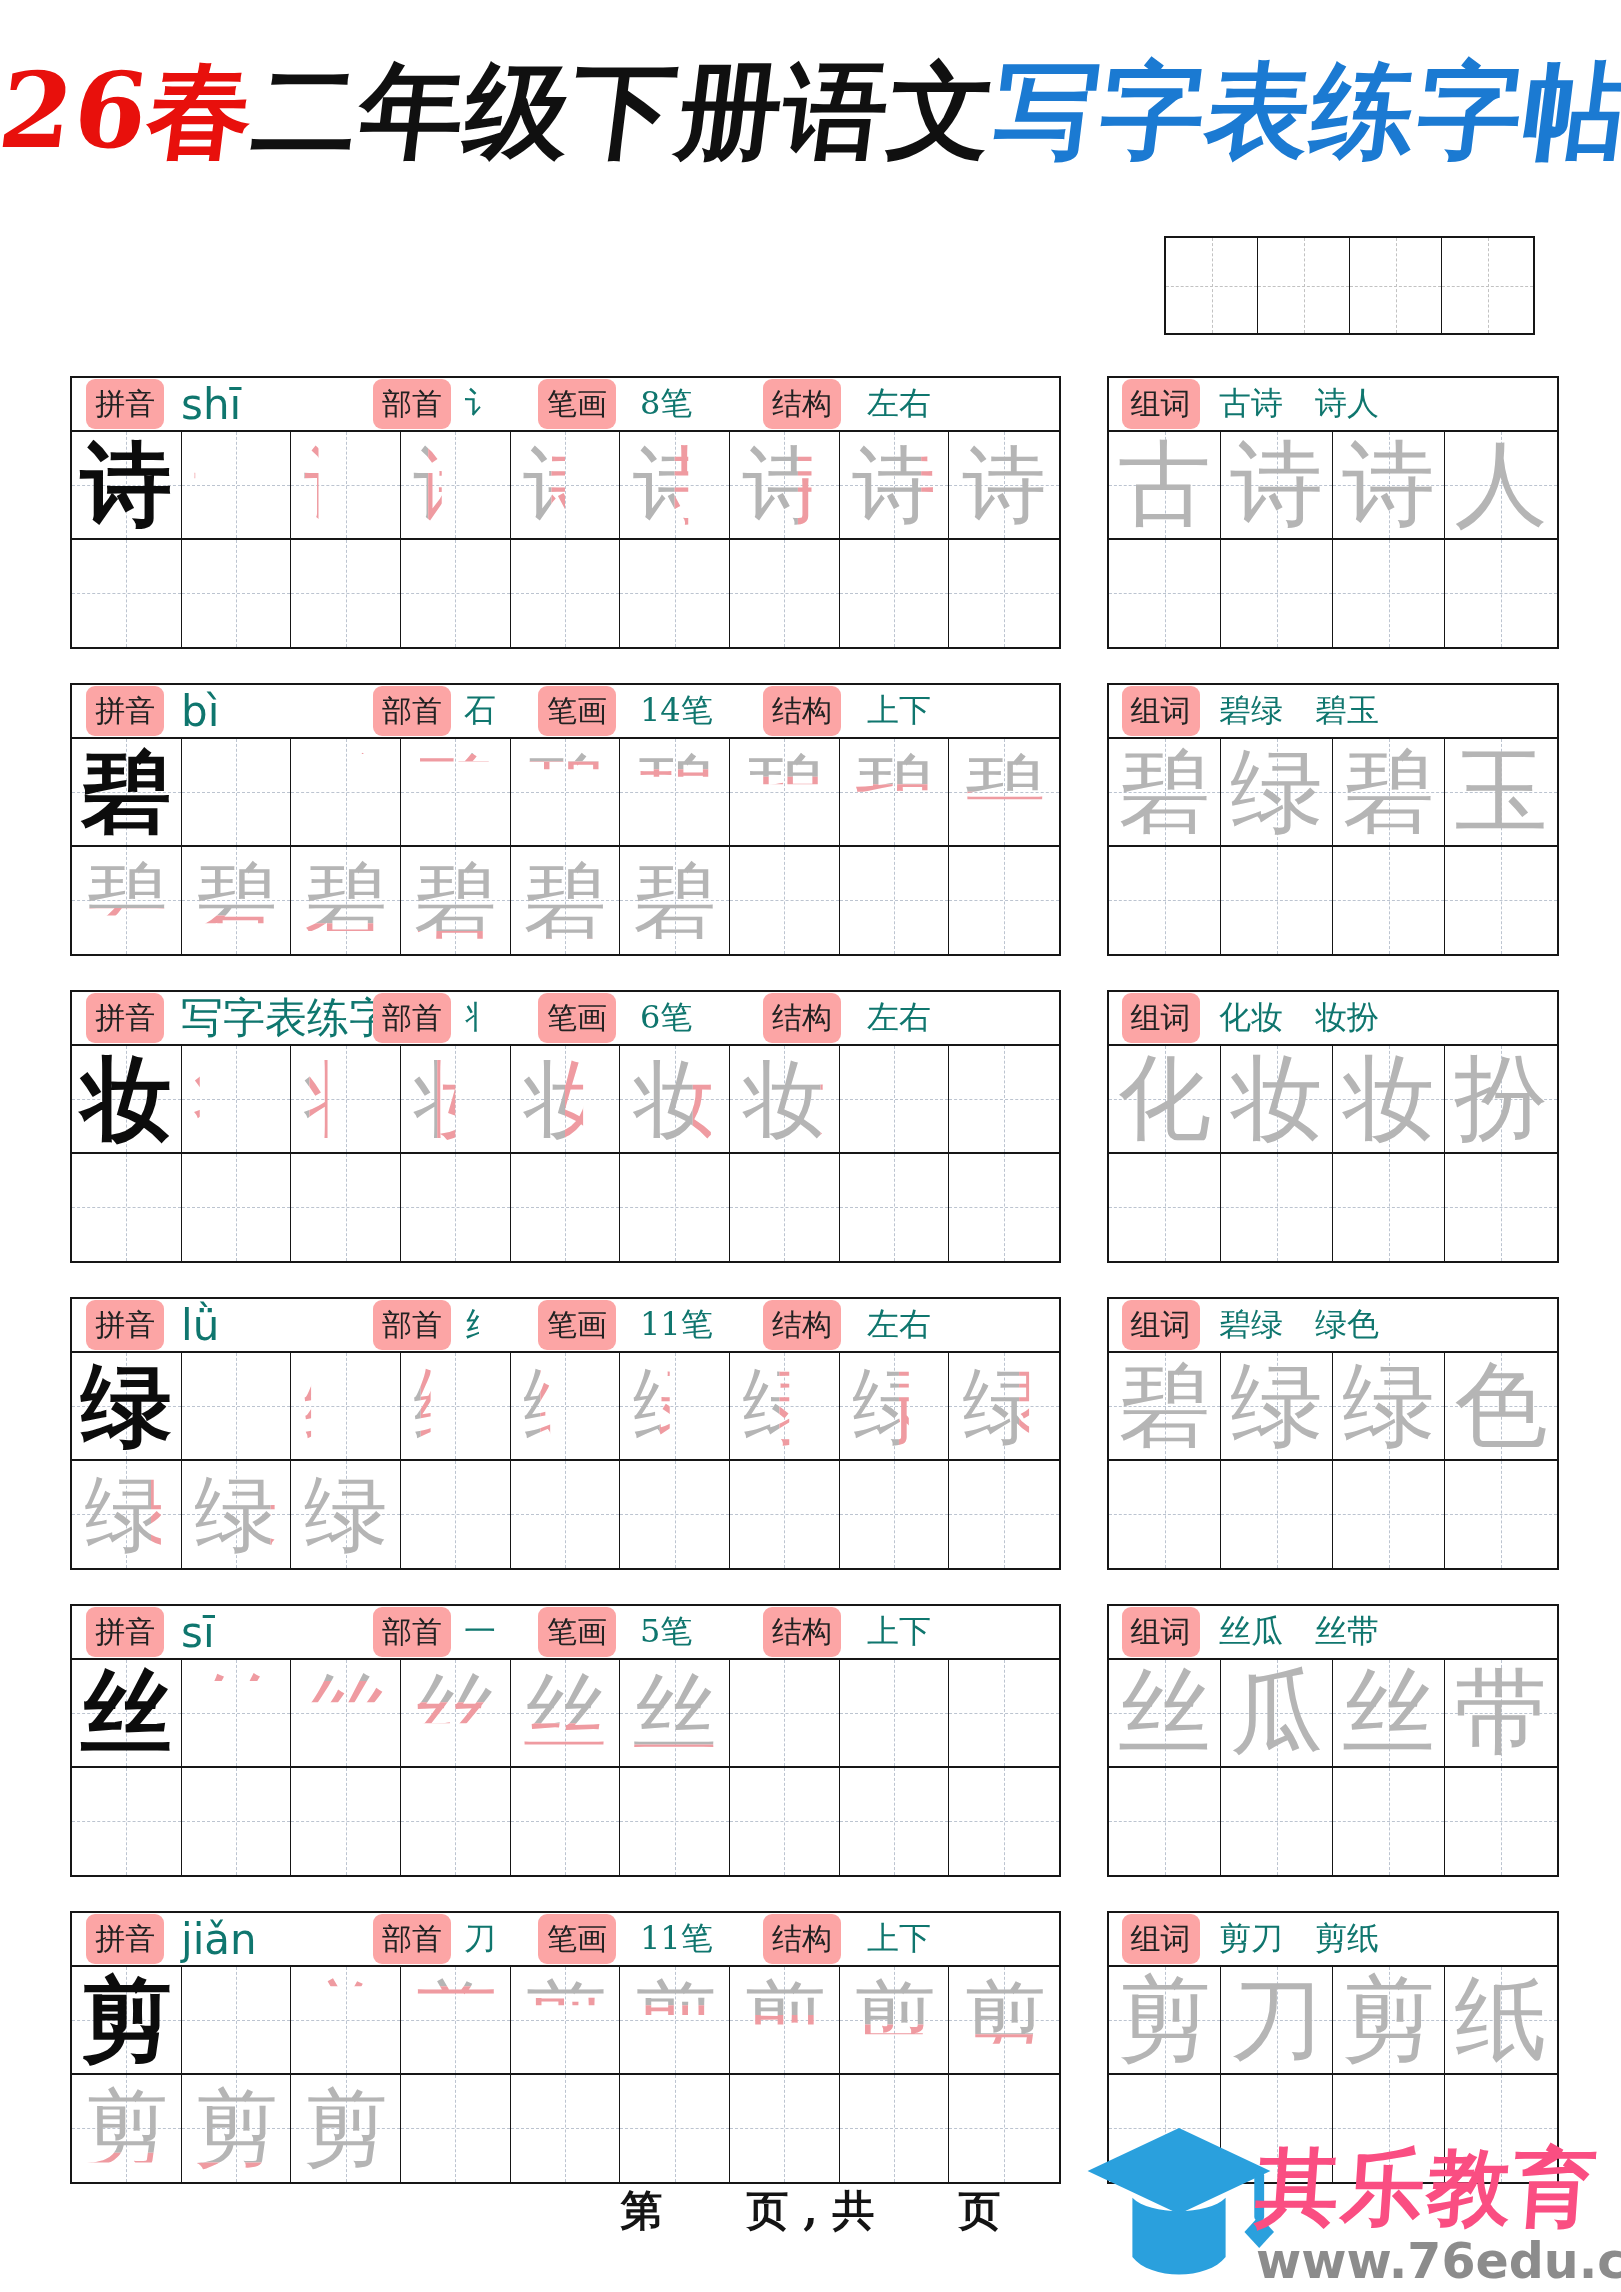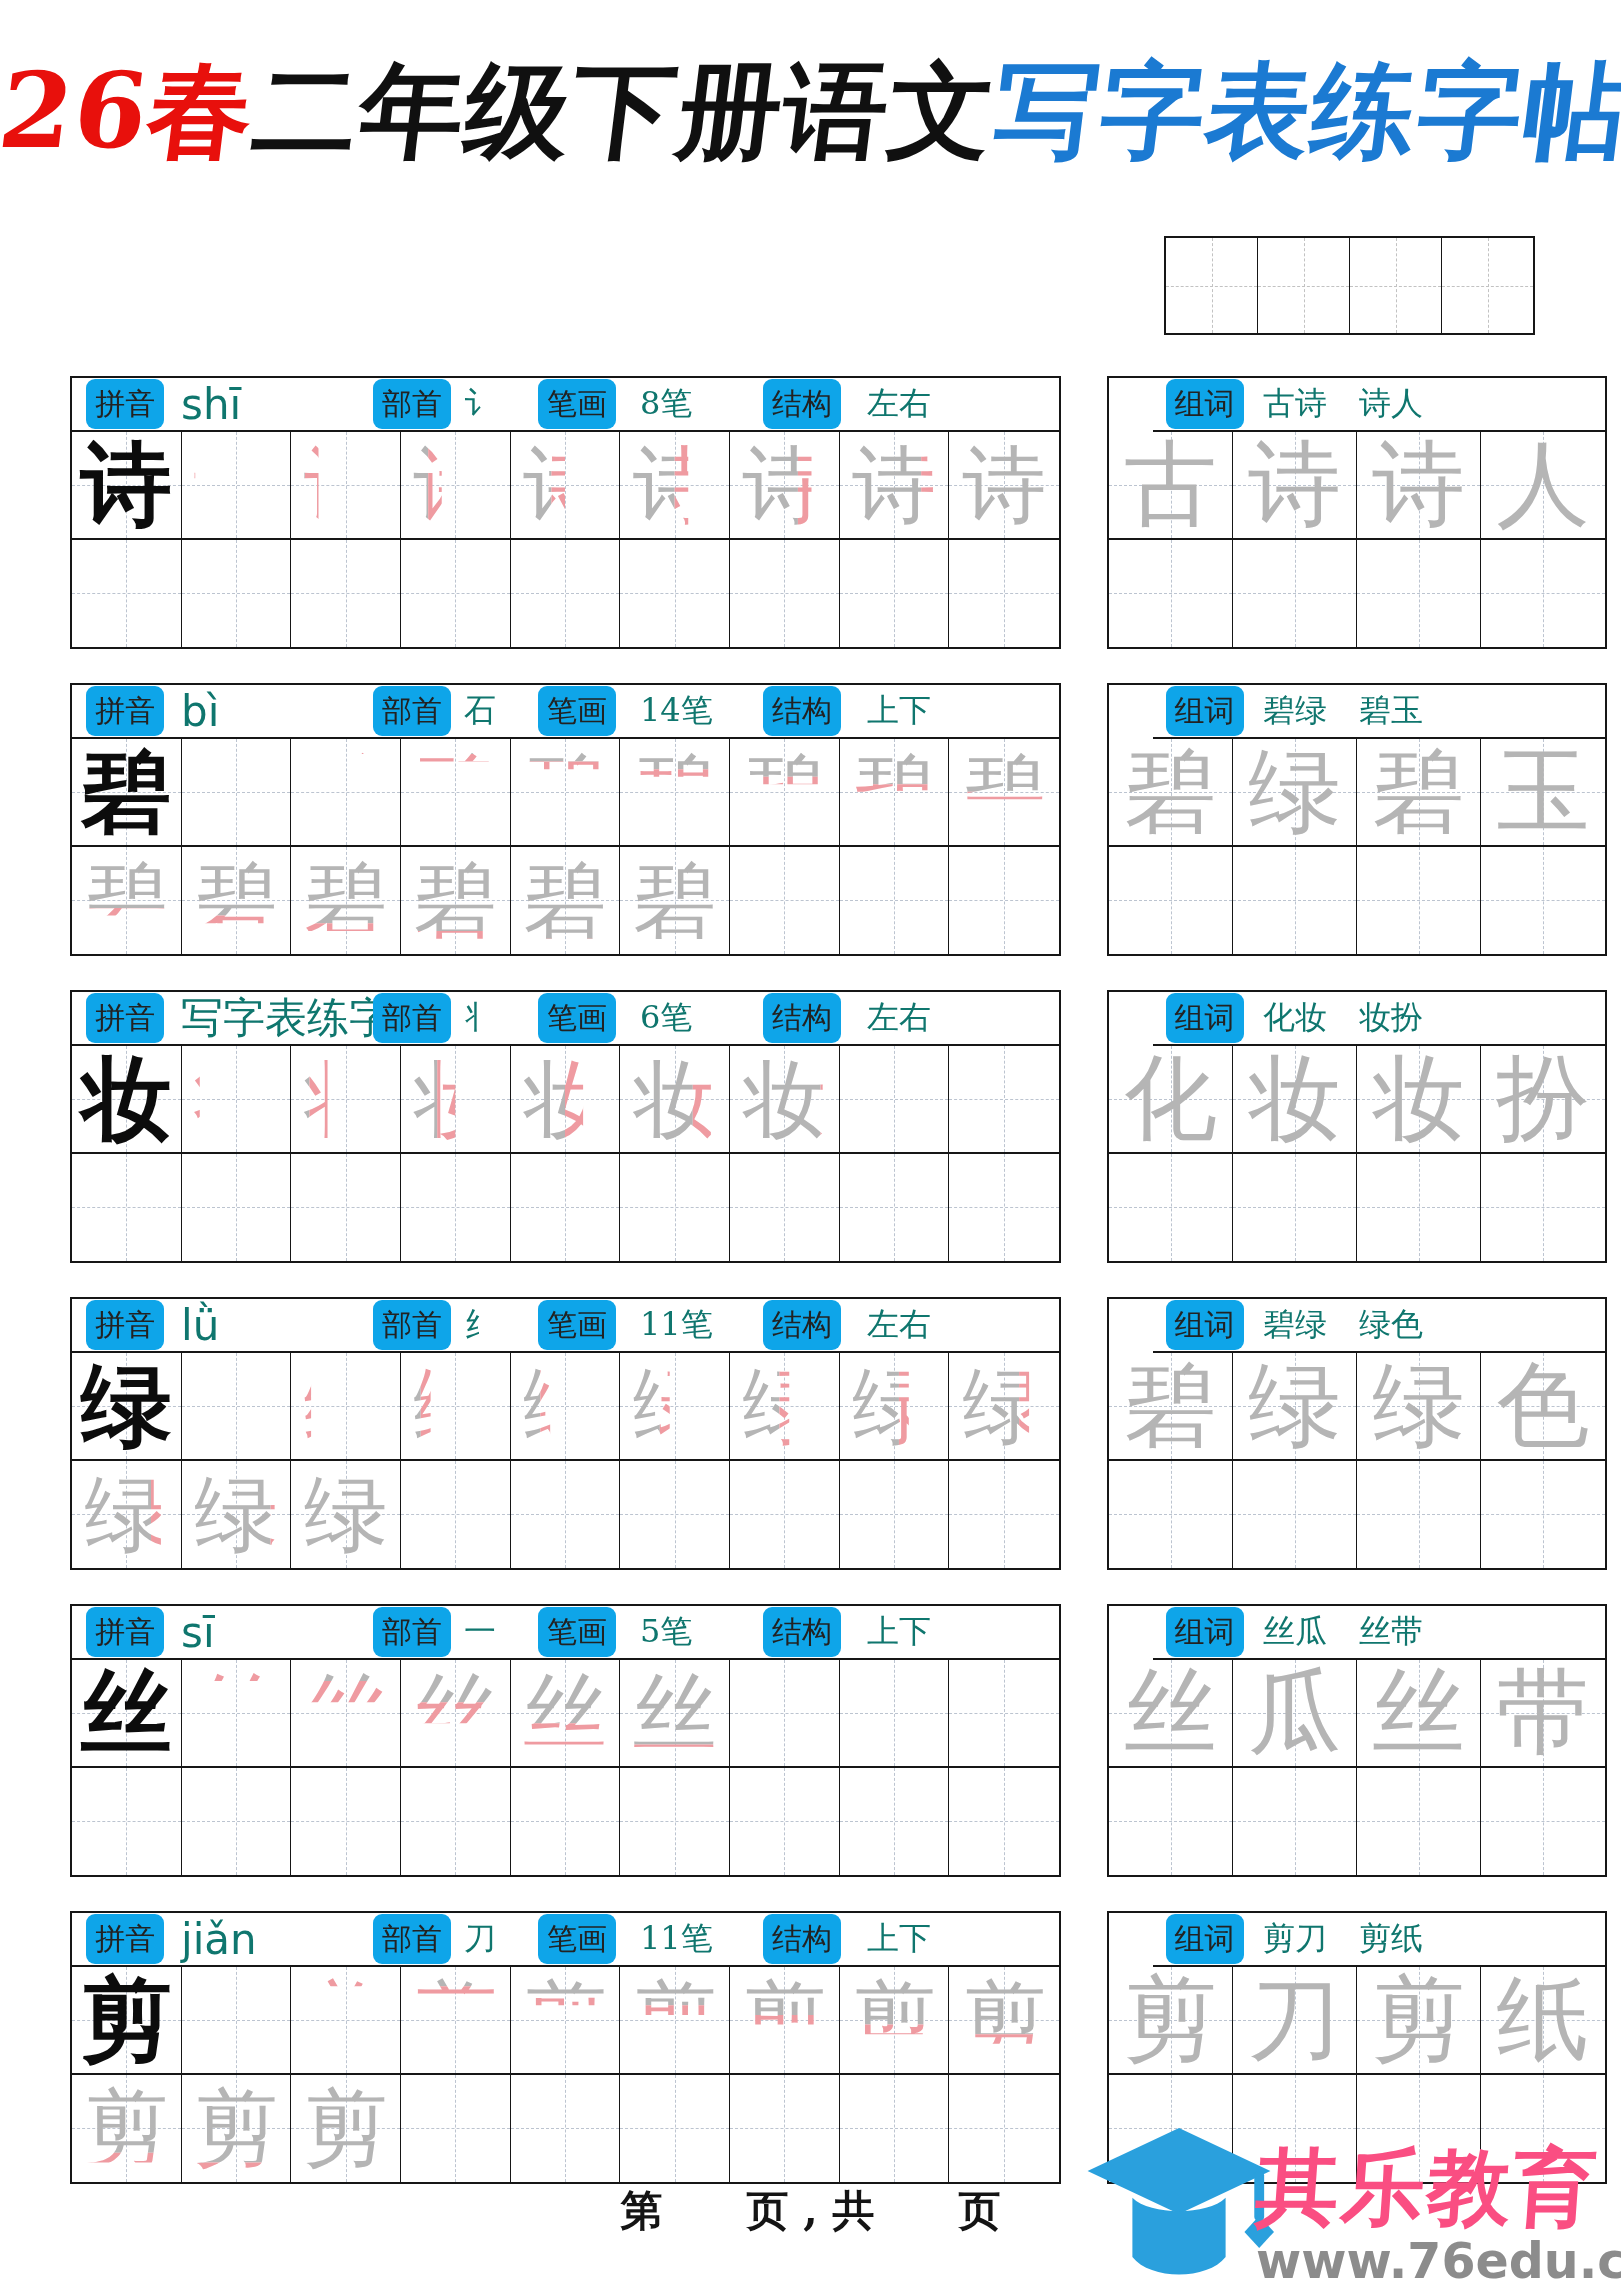--- a/index.html
+++ b/index.html
@@ -40,7 +40,7 @@
   .panel-header{position:relative;height:54px;border-bottom:2.7px solid #161616;box-sizing:border-box;}
   .chip{
     position:absolute;top:50%;transform:translateY(-50%);
-    background:#0ea5e9;border-radius:9px;padding:4.5px 9px;
+    background:#fca5a5;border-radius:9px;padding:4.5px 9px;
     font-family:Liberation Sans, sans-serif;font-size:30px;color:#222;white-space:nowrap;
   }
   .hval{

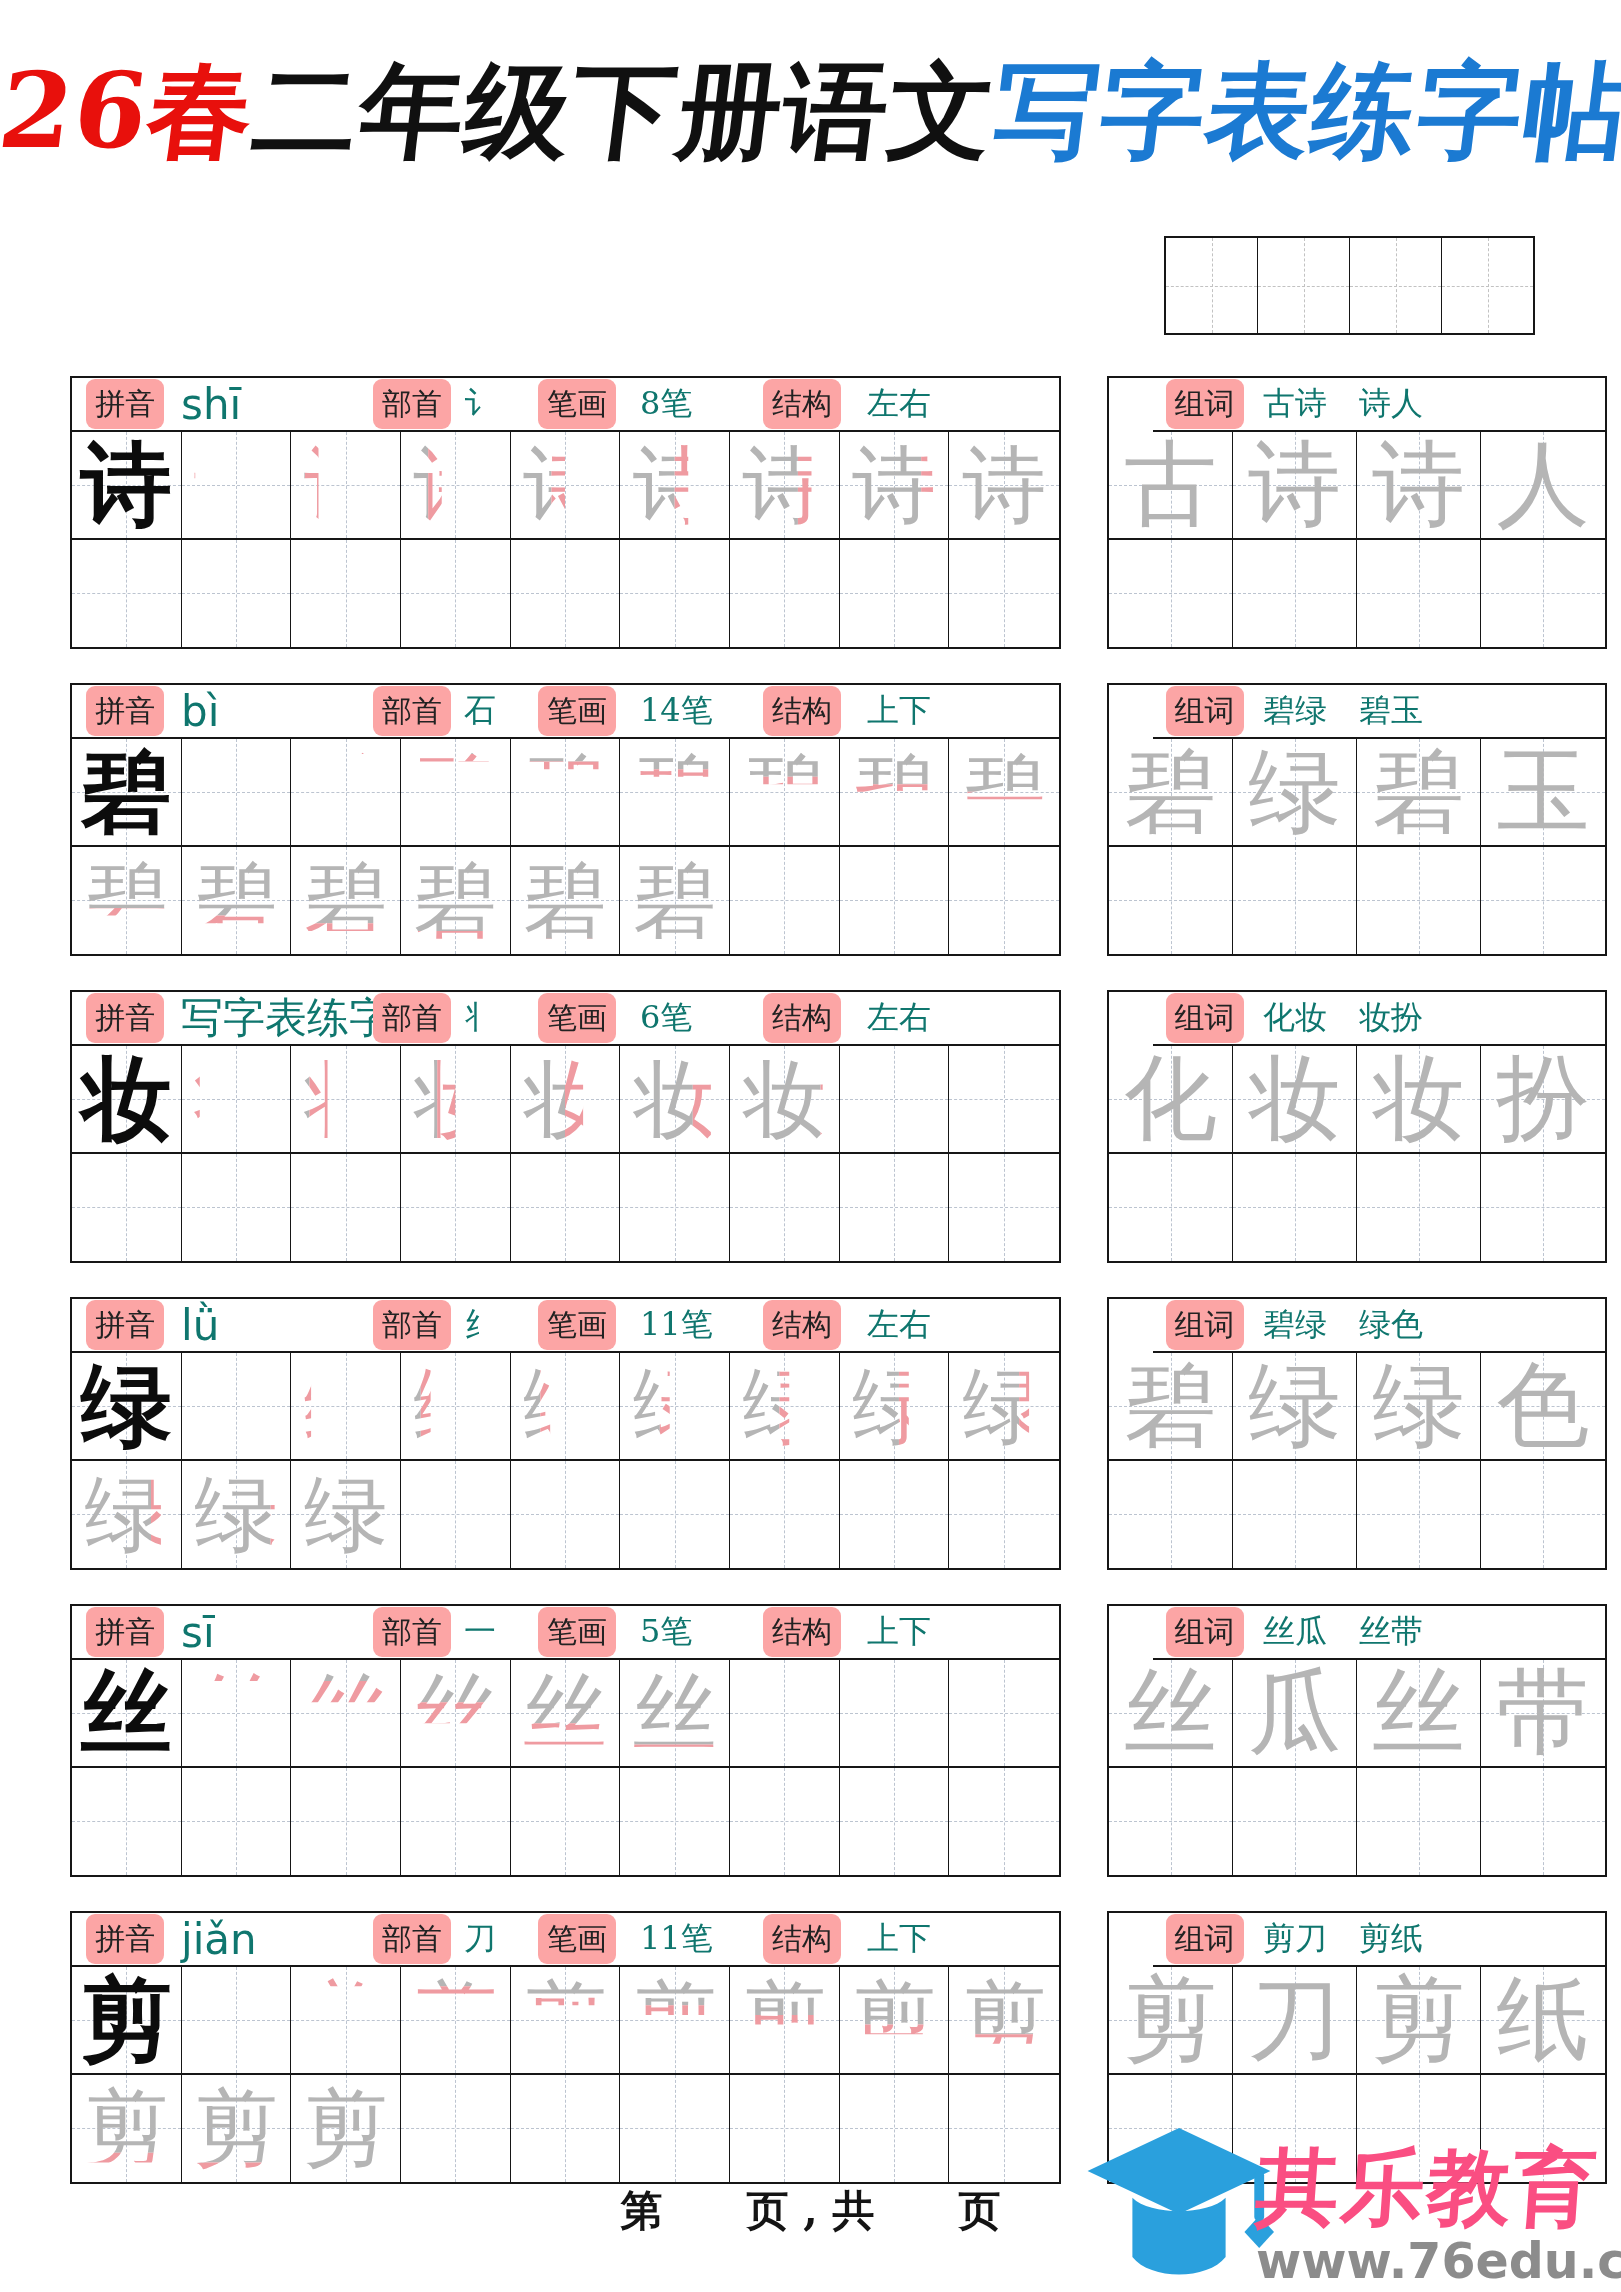--- a/index.html
+++ b/index.html
@@ -36,7 +36,7 @@
   .block{position:relative;height:273px;margin-bottom:34px;}
   .panel{position:absolute;top:0;height:273px;border:2.7px solid #161616;box-sizing:border-box;background:#fff;}
   .left-panel{left:0;width:991px;}
-  .right-panel{left:1037px;width:500px;padding-left:44px;}
+  .right-panel{left:1037px;width:452px;}
   .panel-header{position:relative;height:54px;border-bottom:2.7px solid #161616;box-sizing:border-box;}
   .chip{
     position:absolute;top:50%;transform:translateY(-50%);

